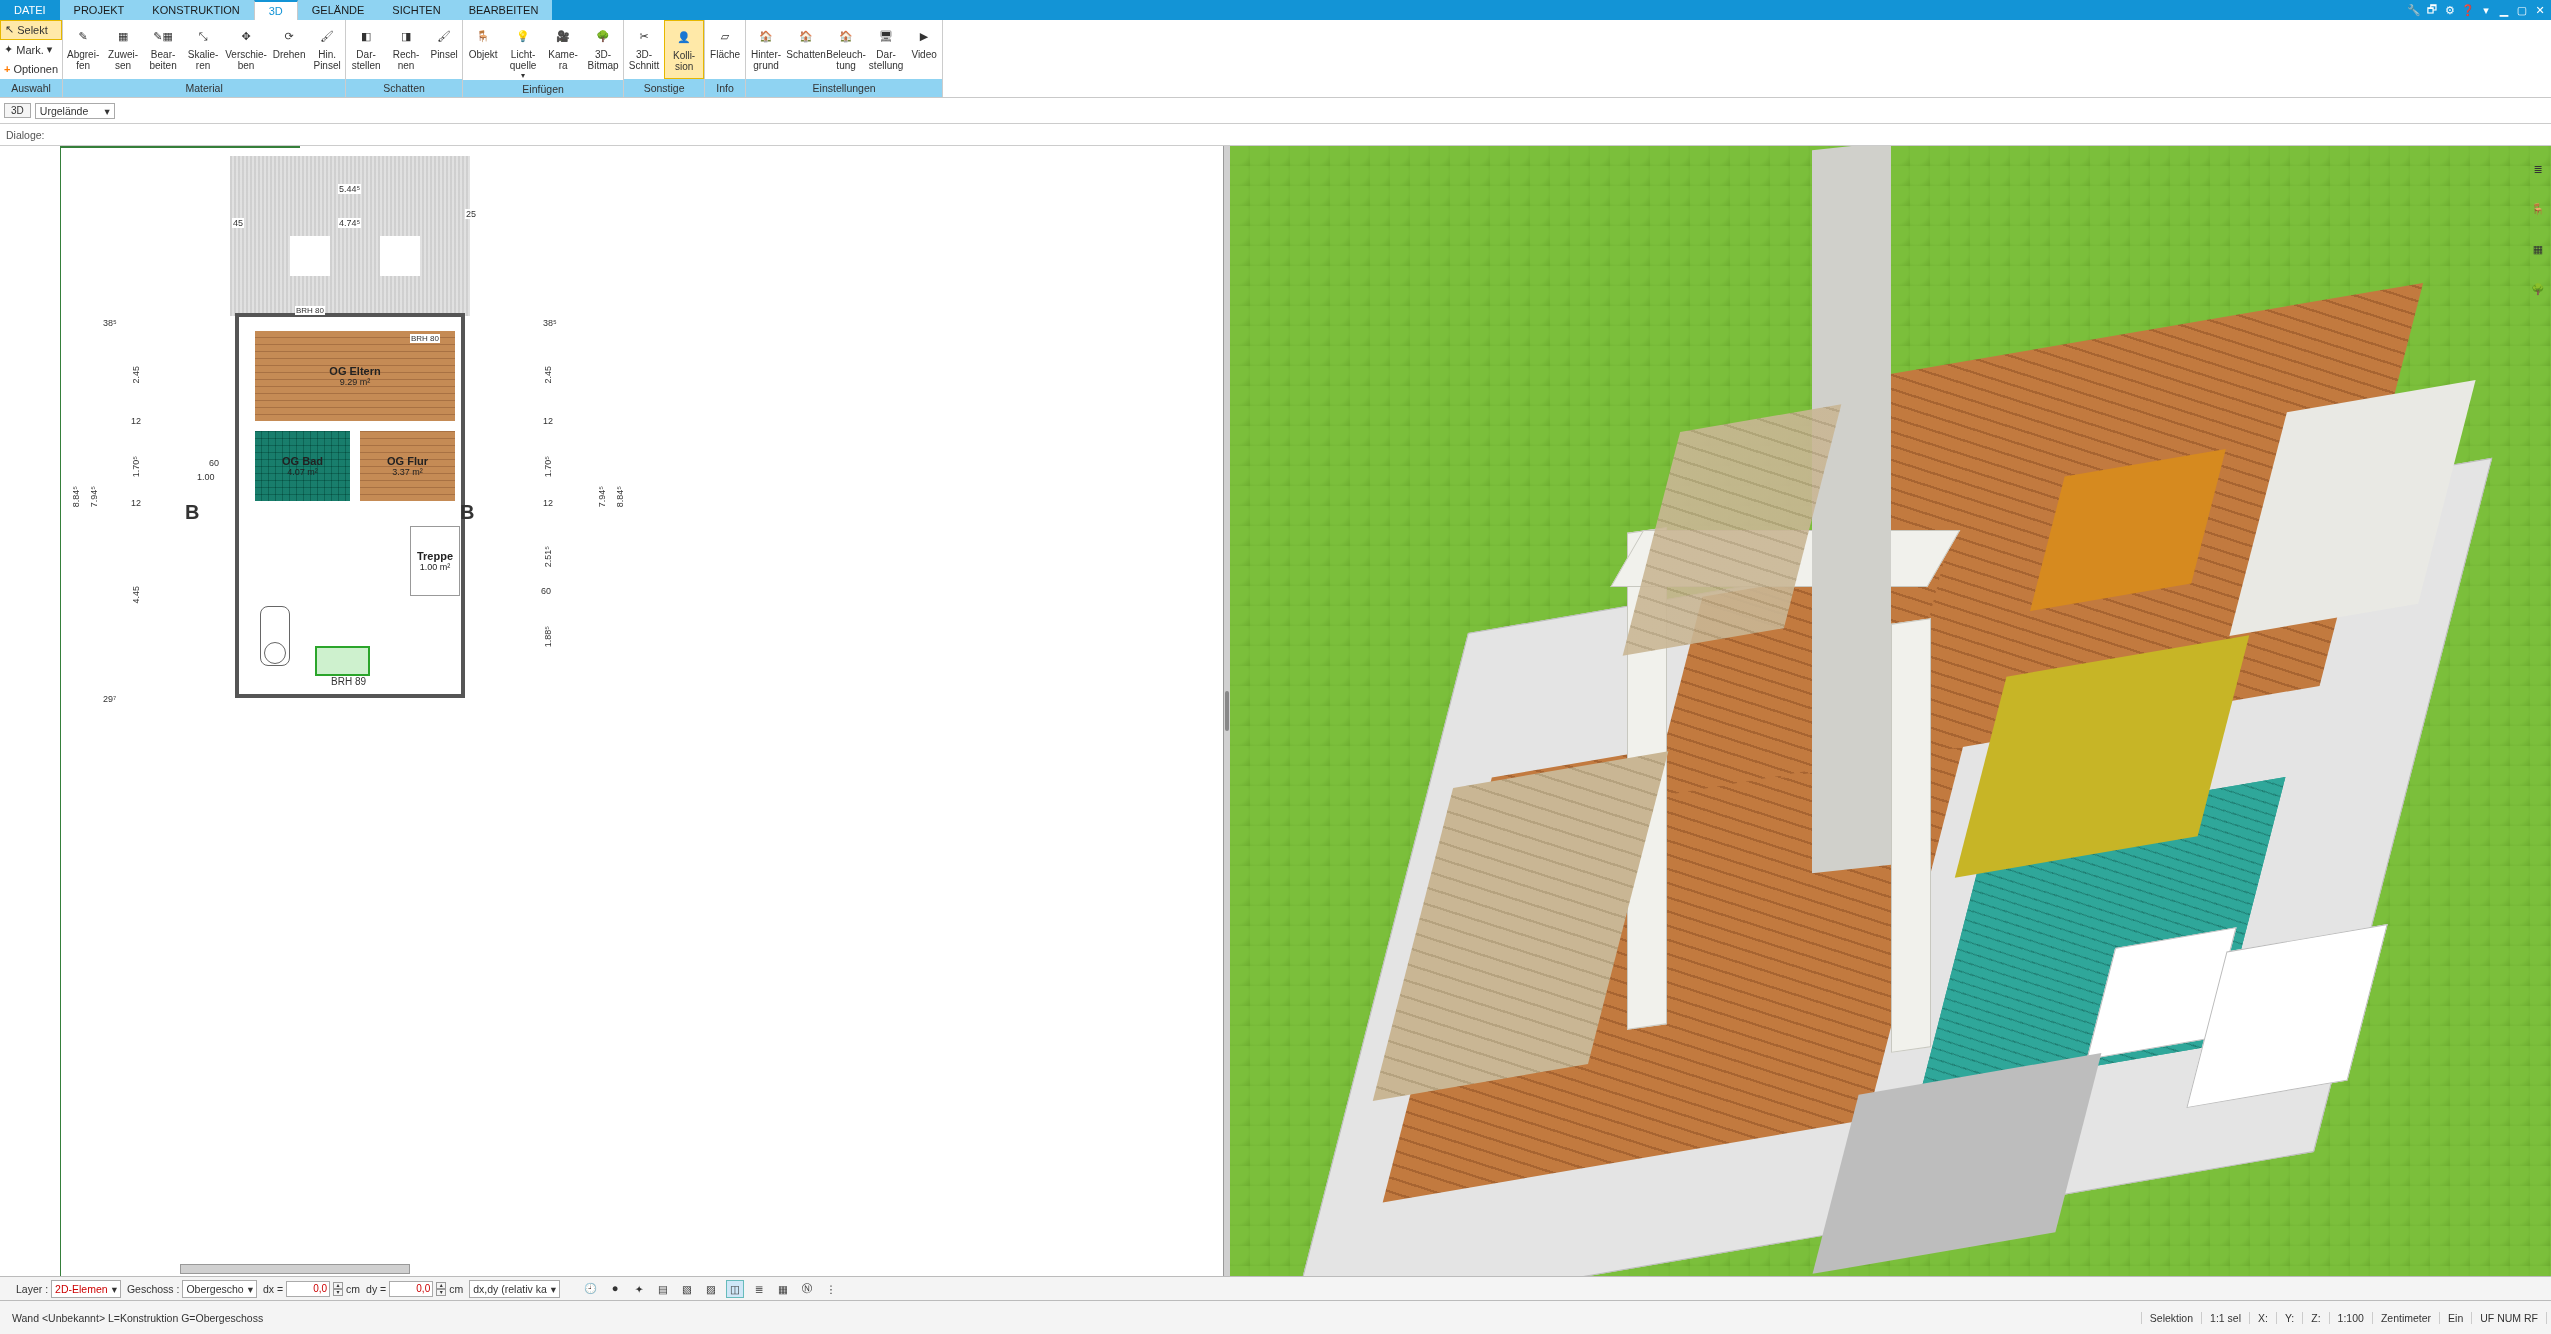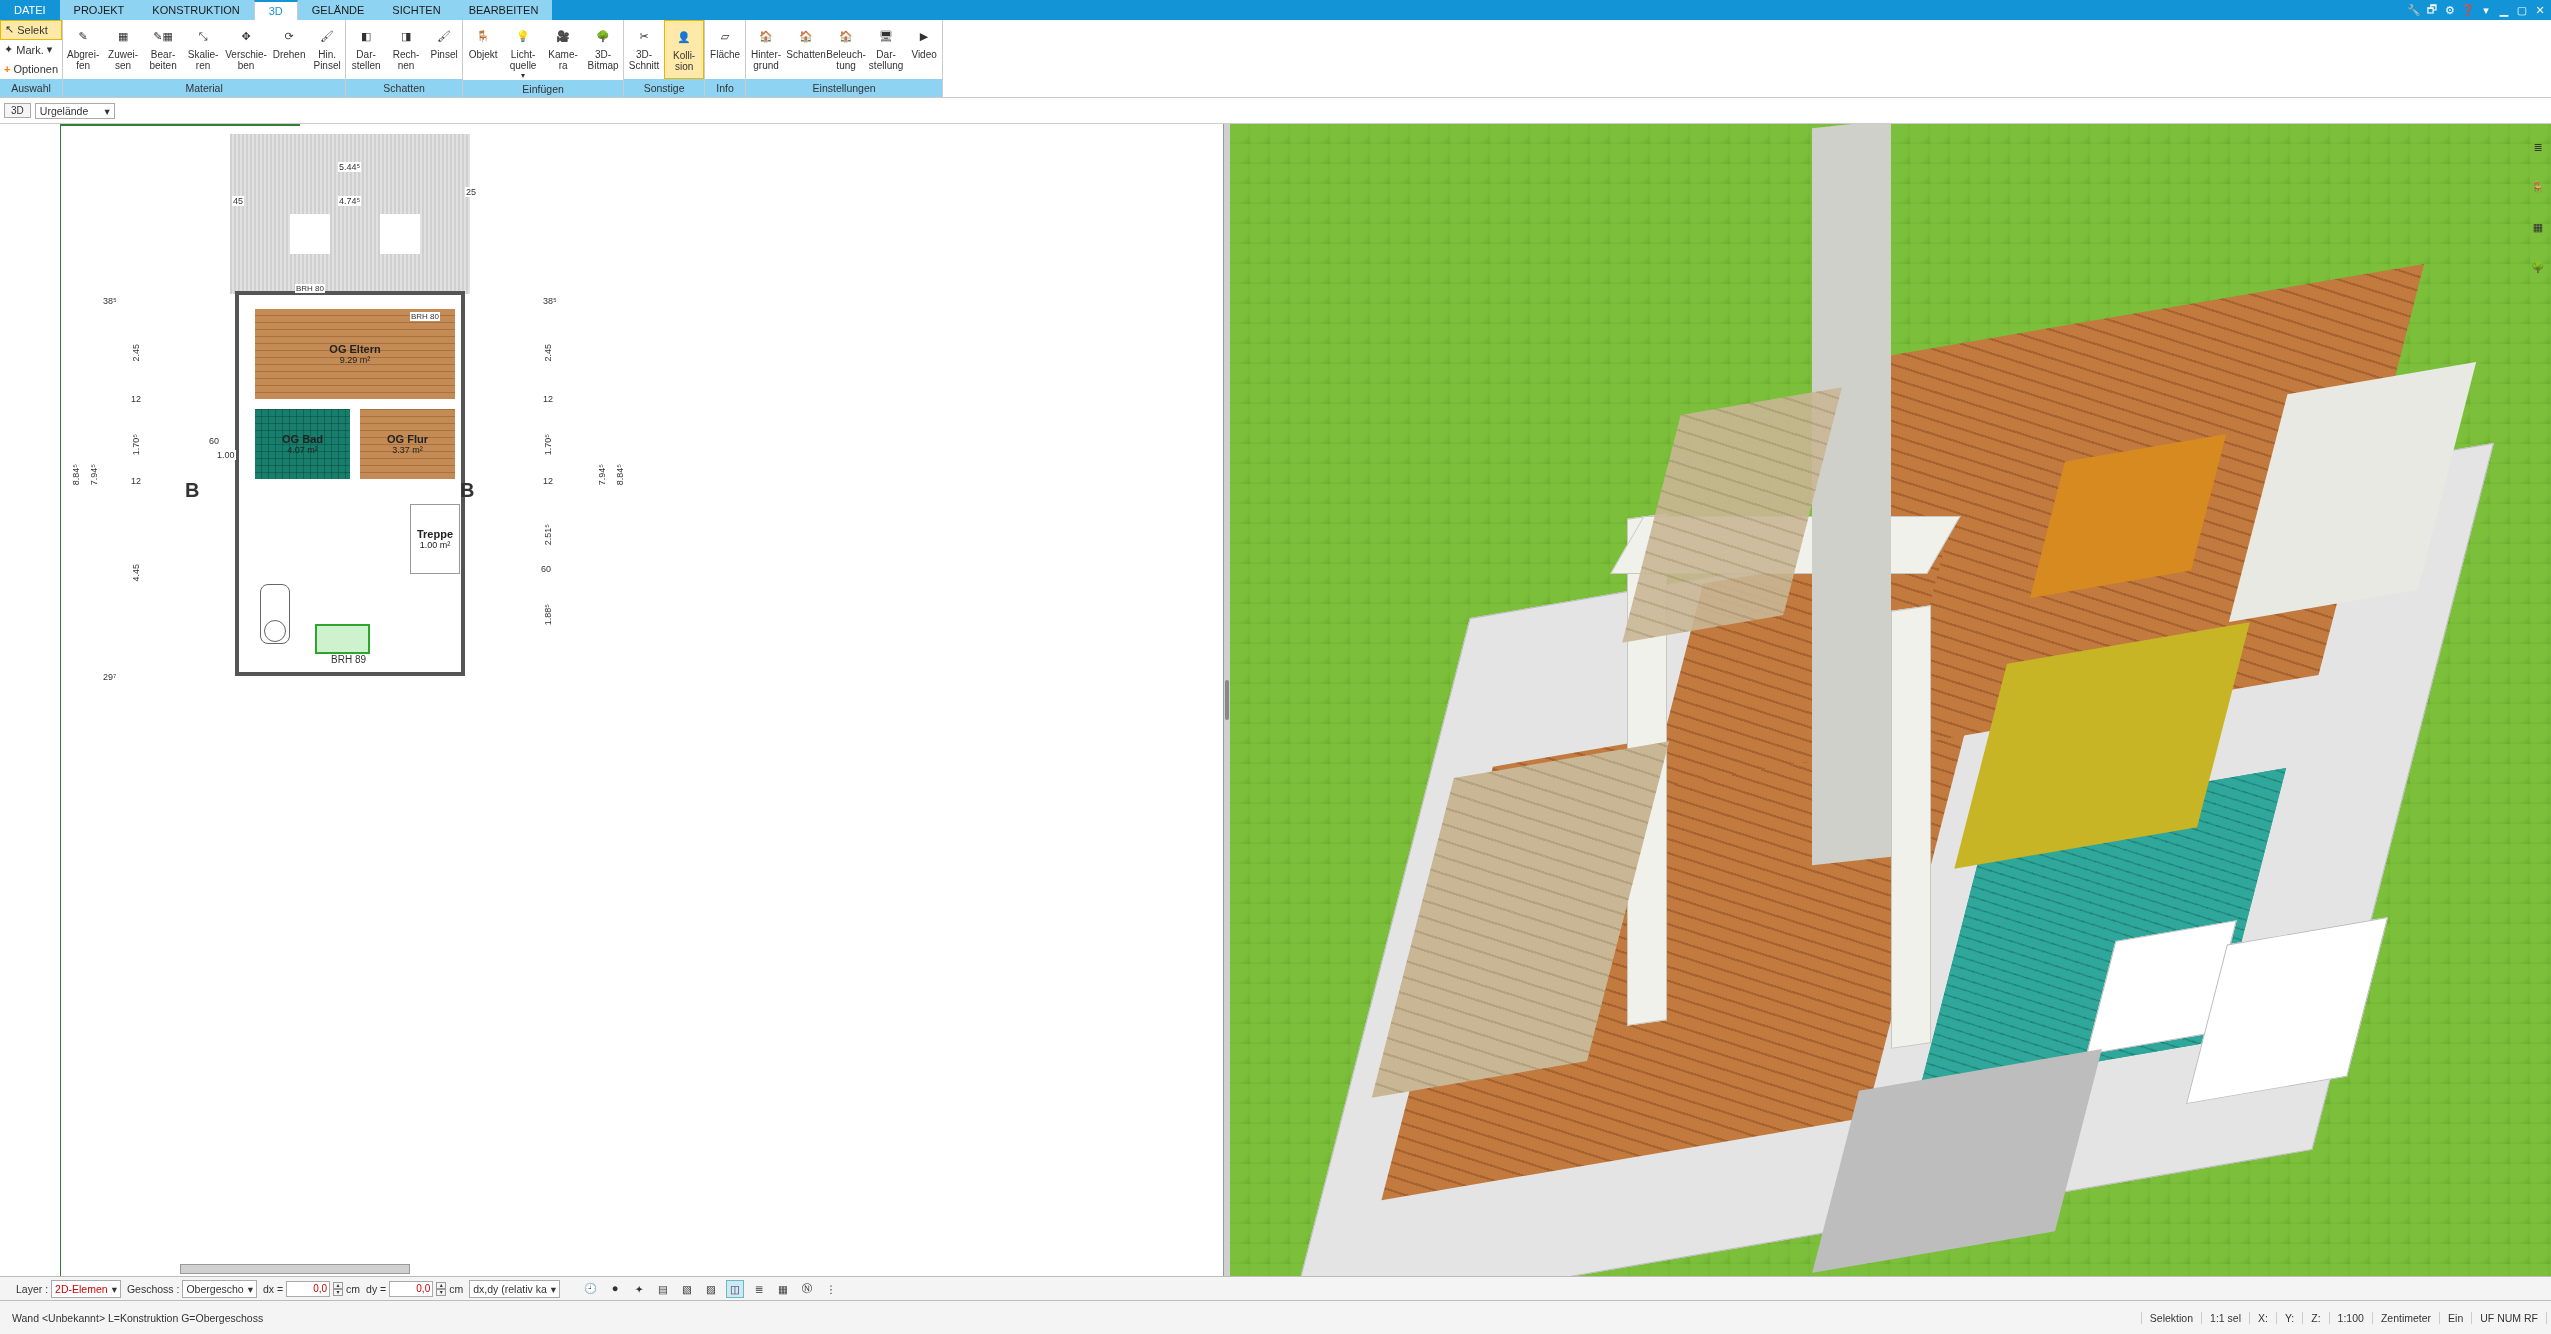--- a/index.html
+++ b/index.html
@@ -271,6 +271,9 @@
       </span>
   </div>
 
+  <div class="dlgbar">
+    <span>Dialoge:</span>
+  </div>
 
   <div class="workspace">
 

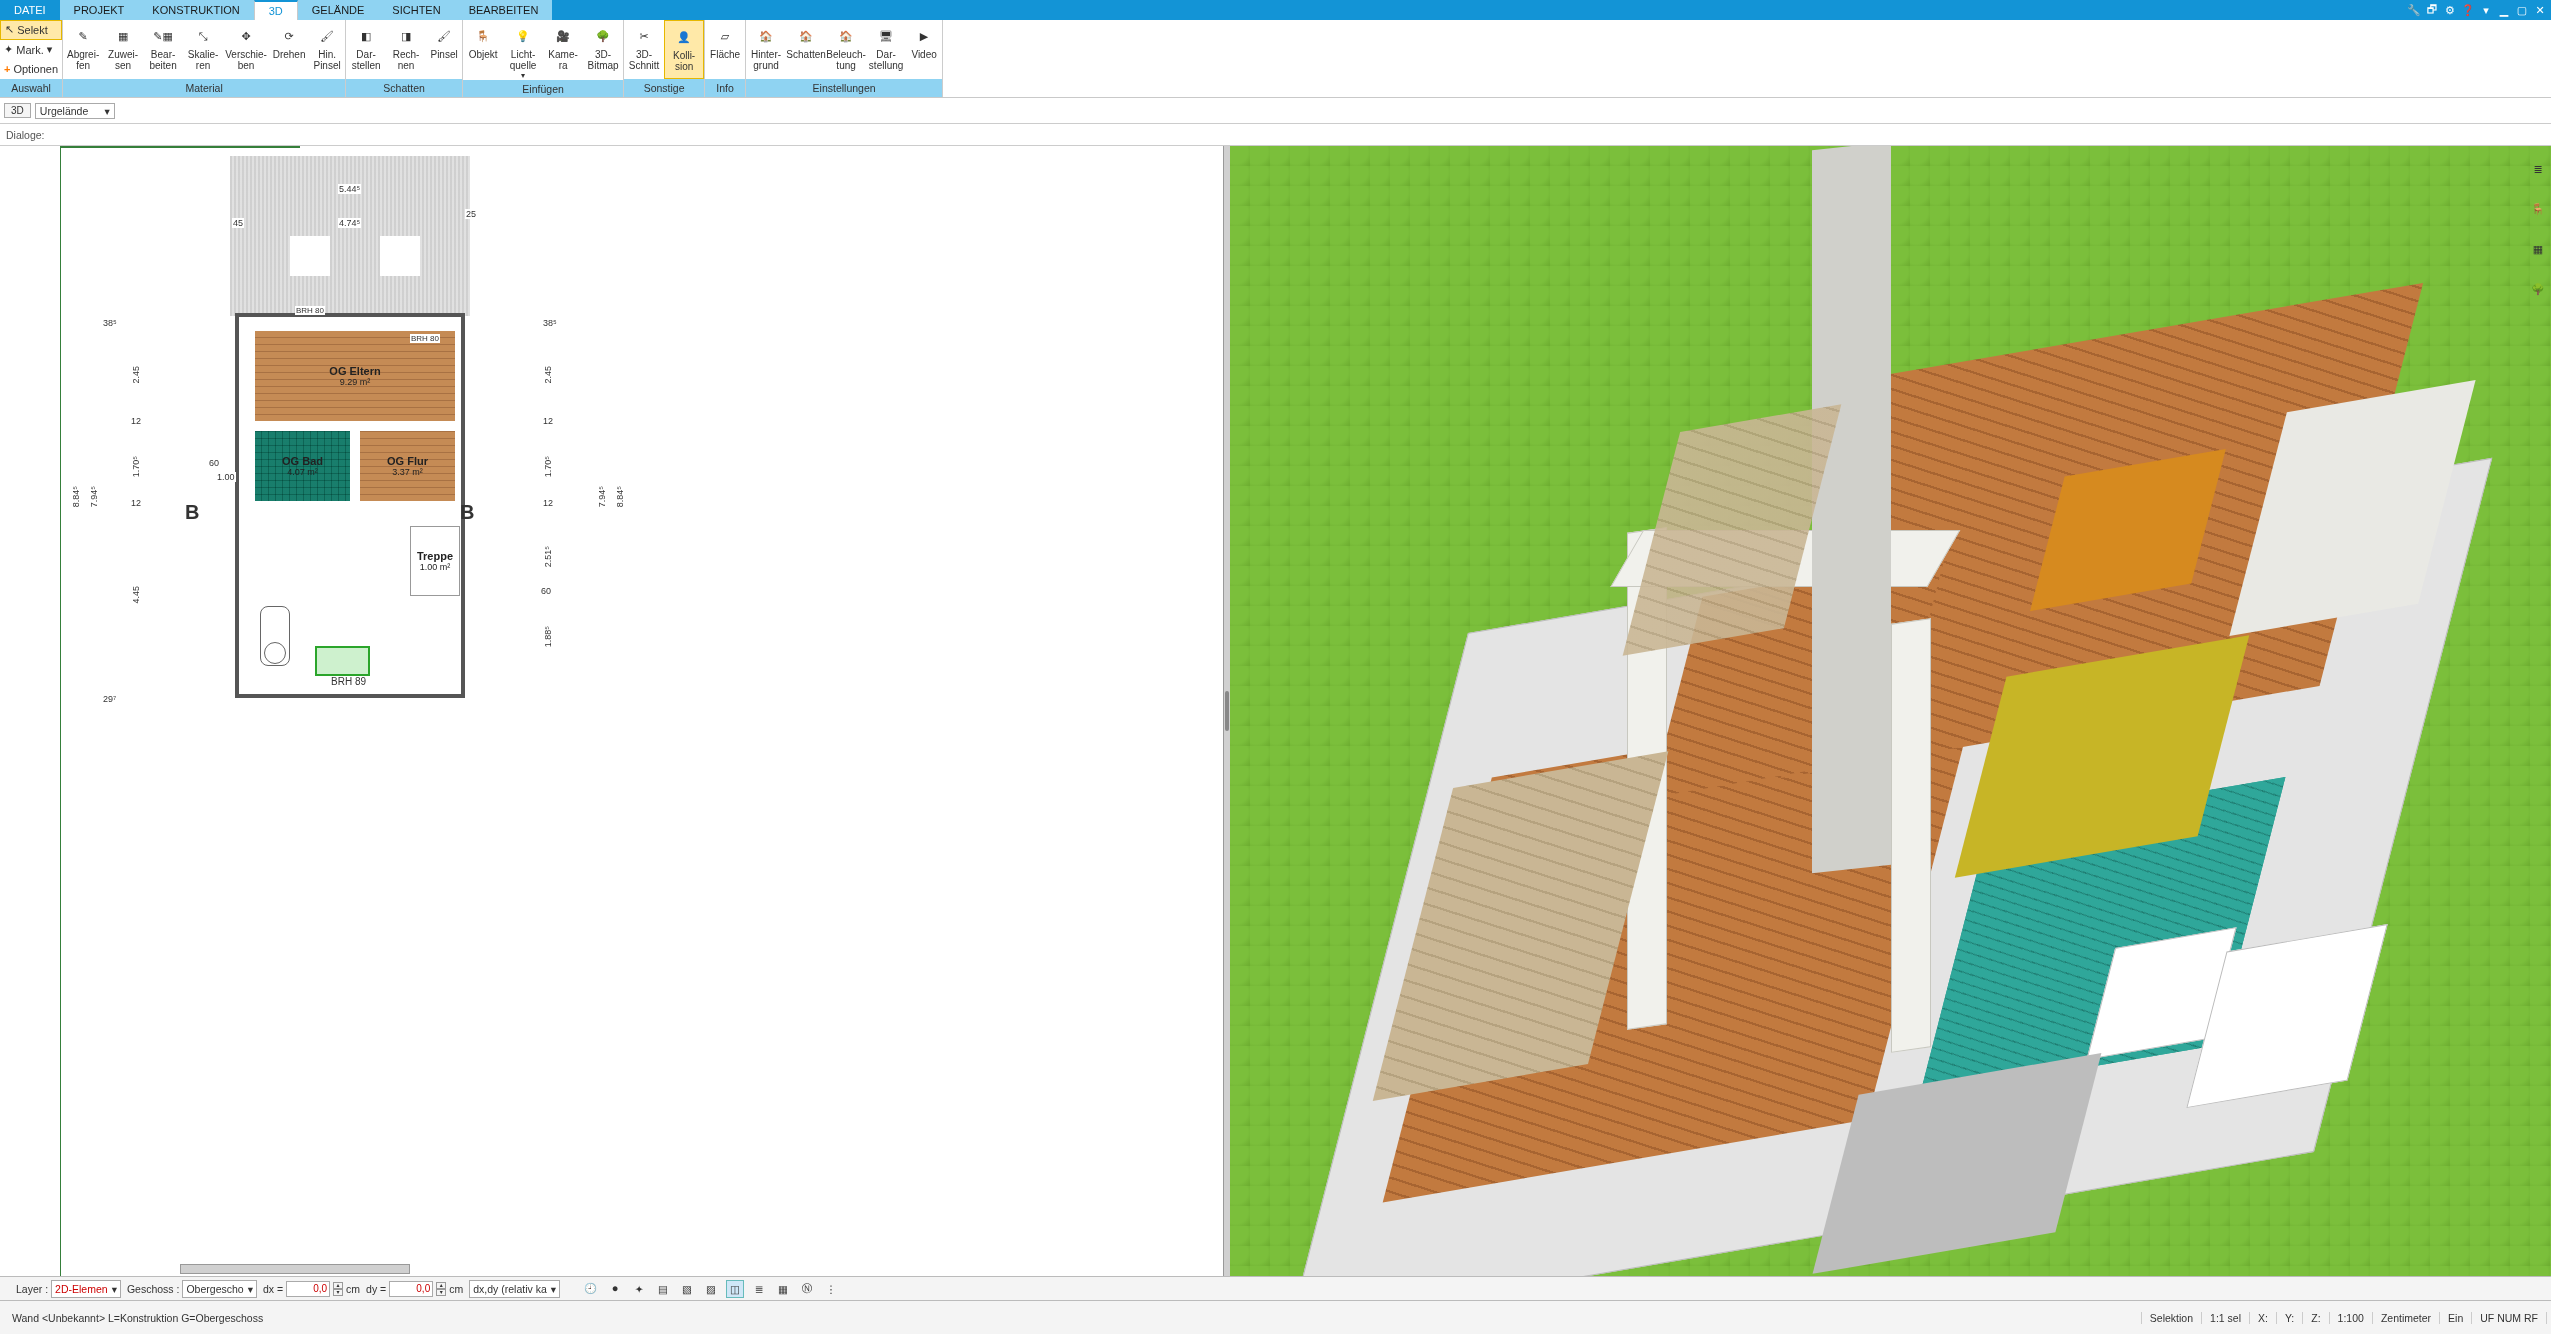--- a/index.html
+++ b/index.html
@@ -322,7 +322,7 @@
         <div class="dim-label v" style="left:70px;top:440px;">4.45</div>
         <div class="dim-label" style="left:42px;top:548px;">29⁷</div>
         <div class="dim-label" style="left:148px;top:312px;">60</div>
-        <div class="dim-label" style="left:156px;top:326px;">1.00</div>
+        <div class="dim-label" style="left:136px;top:326px;">1.00</div>
         <div class="dim-label v" style="left:554px;top:340px;">8.84⁵</div>
         <div class="dim-label v" style="left:536px;top:340px;">7.94⁵</div>
         <div class="dim-label" style="left:482px;top:172px;">38⁵</div>

